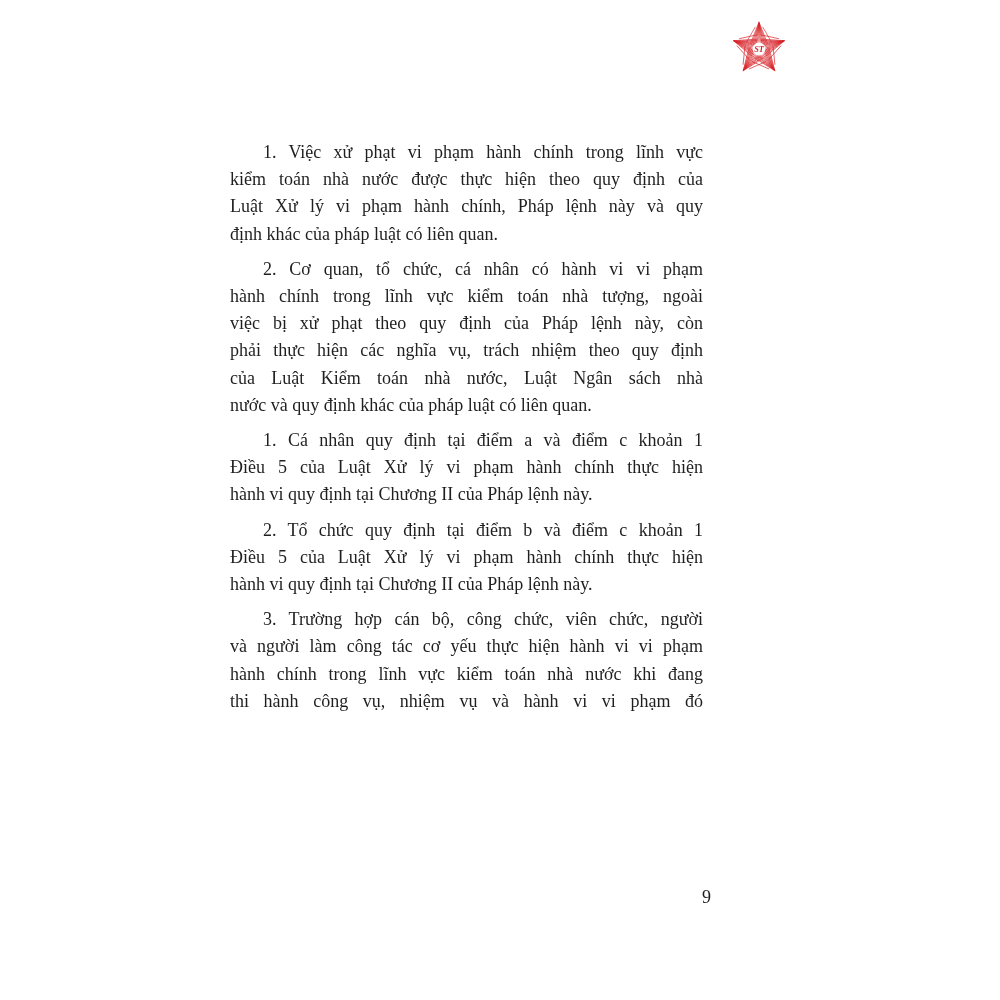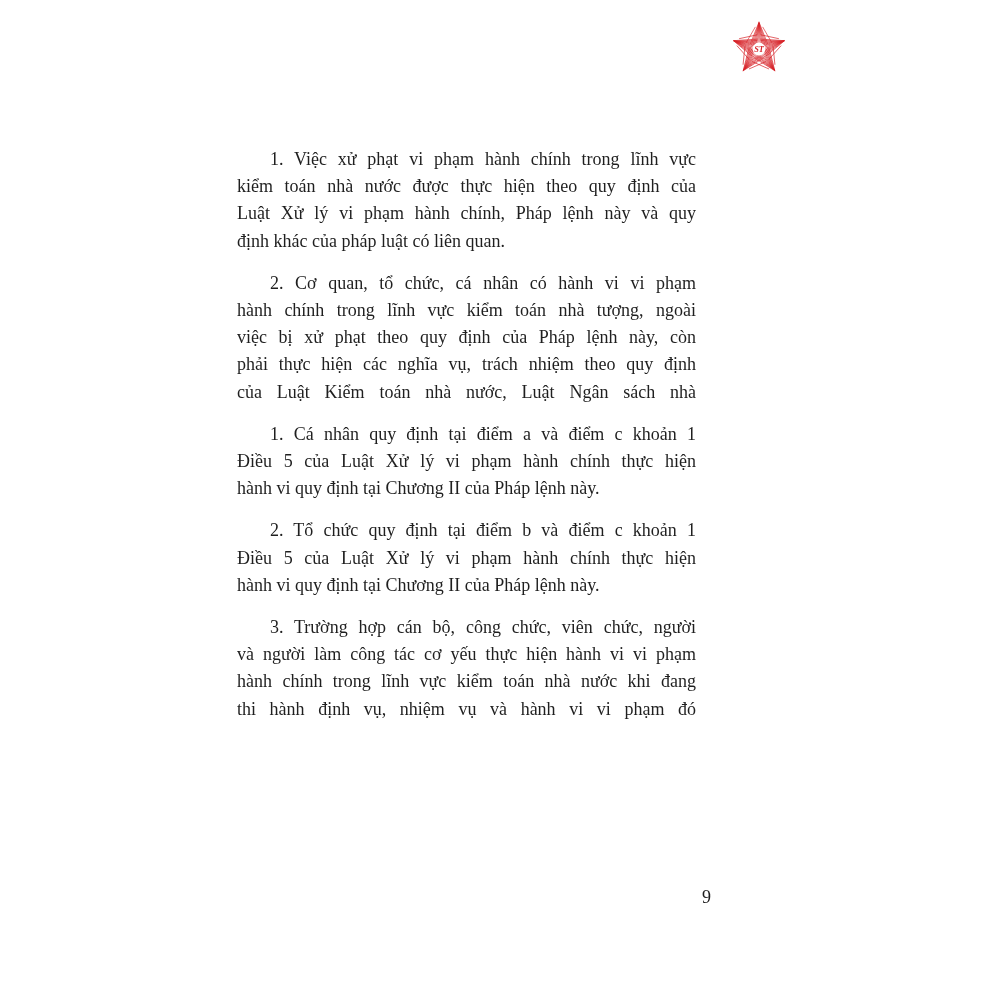--- a/index.html
+++ b/index.html
@@ -21,7 +21,7 @@
     line-height: 27.2px;
     text-align: justify;
   }
-  .block { margin: 15px; }
+  .block { margin: 8px; }
   .block.heading { font-weight: bold; margin: 17px 0 13px 0; }
   .block.heading:first-child { margin-top: 0; }
   .line { min-height: 27.2px; }

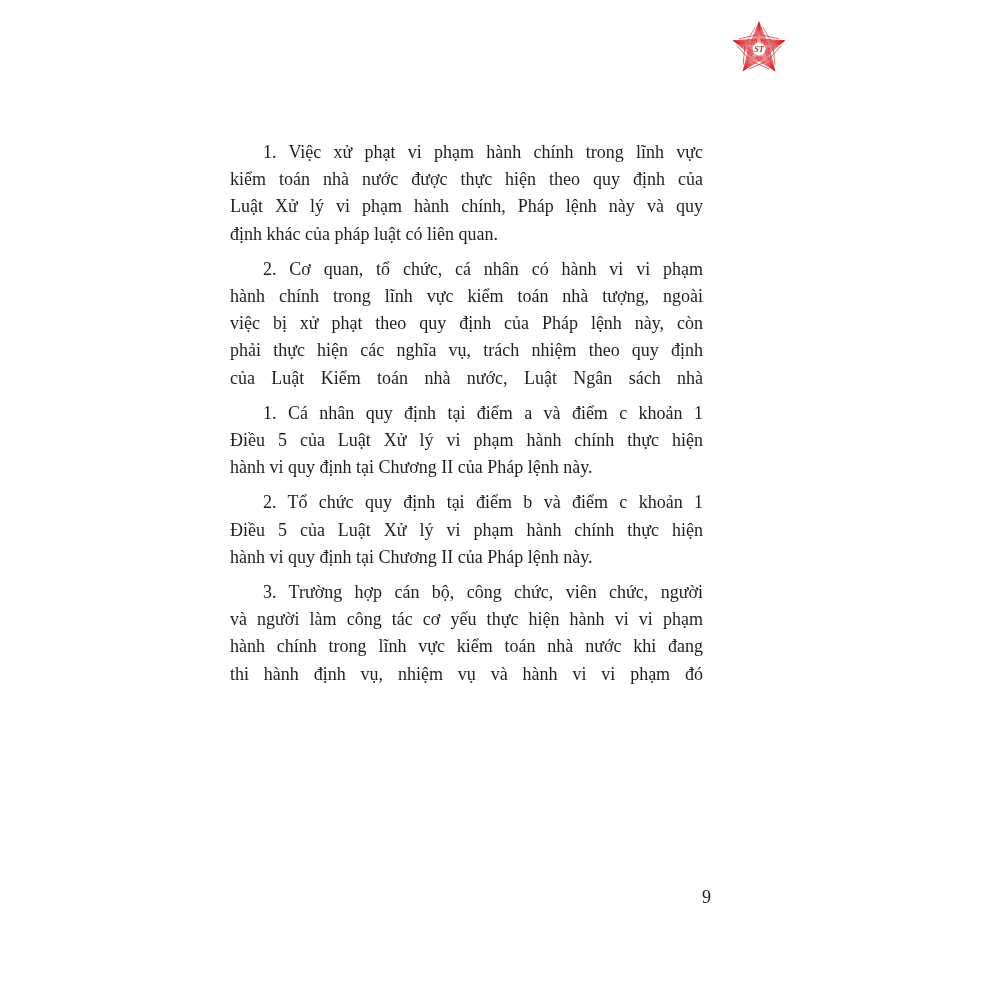--- a/index.html
+++ b/index.html
@@ -84,6 +84,7 @@
       <div class="line fill">việc bị xử phạt theo quy định của Pháp lệnh này, còn</div>
       <div class="line fill">phải thực hiện các nghĩa vụ, trách nhiệm theo quy định</div>
       <div class="line fill">của Luật Kiểm toán nhà nước, Luật Ngân sách nhà</div>
+      <div class="line">nước và quy định khác của pháp luật có liên quan.</div>
     </div>
     <div class="block paragraph">
       <div class="line first fill">1. Cá nhân quy định tại điểm a và điểm c khoản 1</div>

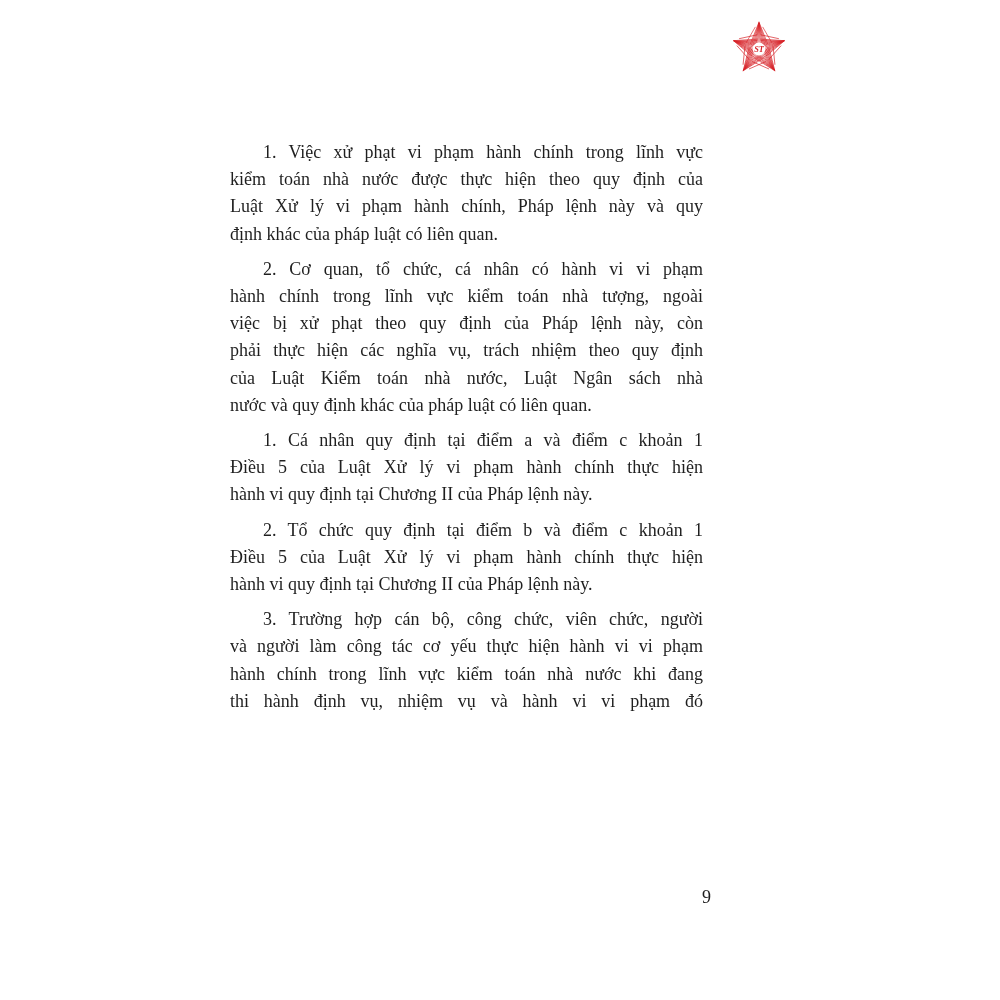--- a/index.html
+++ b/index.html
@@ -100,7 +100,7 @@
       <div class="line first fill">3. Trường hợp cán bộ, công chức, viên chức, người</div>
       <div class="line fill">và người làm công tác cơ yếu thực hiện hành vi vi phạm</div>
       <div class="line fill">hành chính trong lĩnh vực kiểm toán nhà nước khi đang</div>
-      <div class="line fill">thi hành định vụ, nhiệm vụ và hành vi vi phạm đó</div>
+      <div class="line fill">thi hành công vụ, nhiệm vụ và hành vi vi phạm đó</div>
     </div>
   </div>
 

